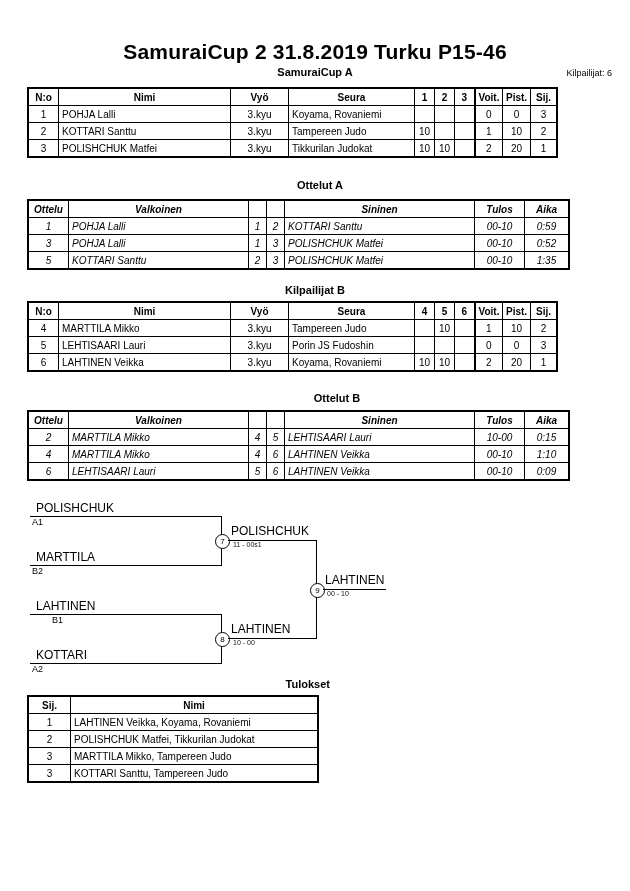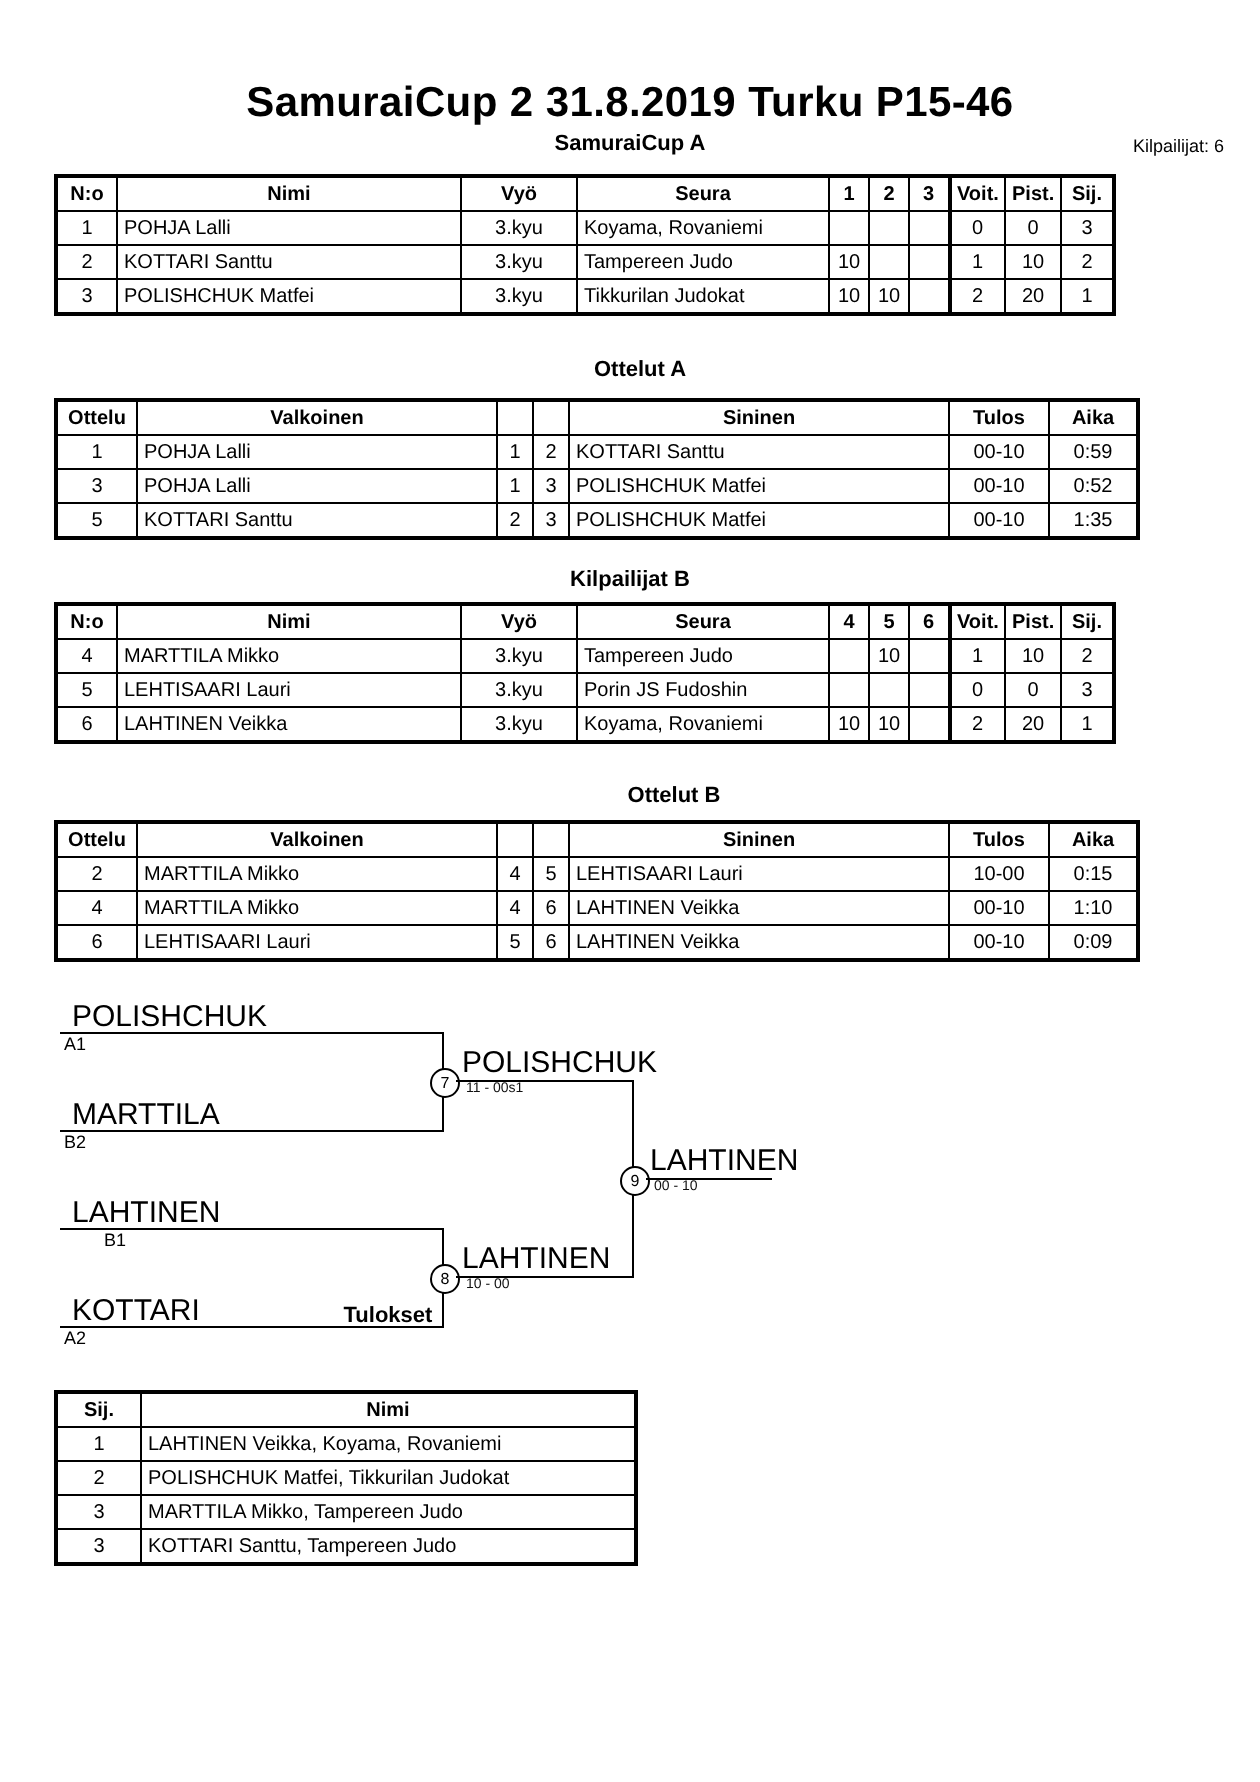--- a/index.html
+++ b/index.html
@@ -78,7 +78,7 @@
 
   
   .tbl-kilpailijat { width: 488px; }
-  .tbl-ottelut { width: 540px; }
+  .tbl-ottelut { width: 540px; font-style: italic; }
   .tbl-tulokset { width: 289px; }
 
   .thick-left { border-left: 2px solid #000 !important; }

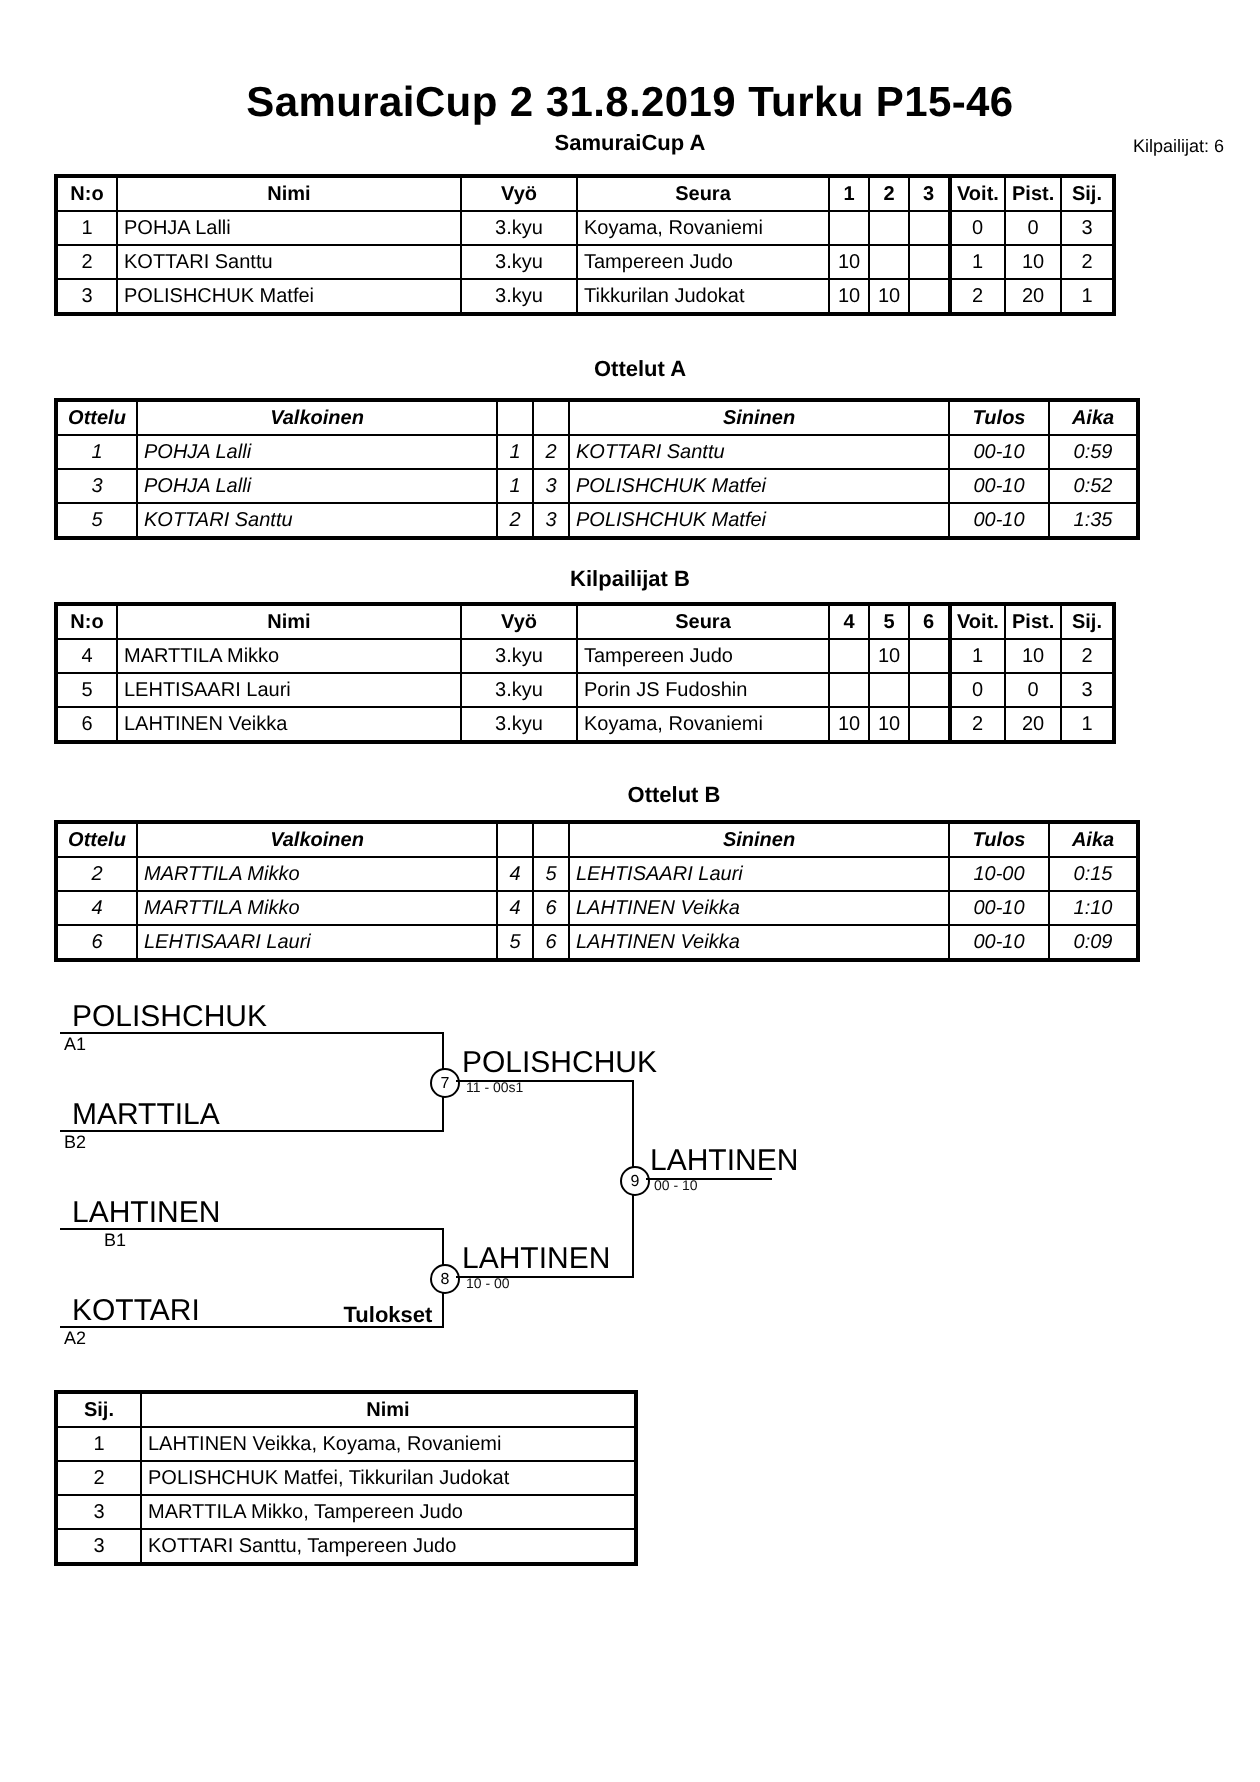--- a/index.html
+++ b/index.html
@@ -100,7 +100,7 @@
 
   .bk-name {
     position: absolute;
-    font-size: 15px;
+    font-size: 12px;
     white-space: nowrap;
     line-height: 11px;
   }

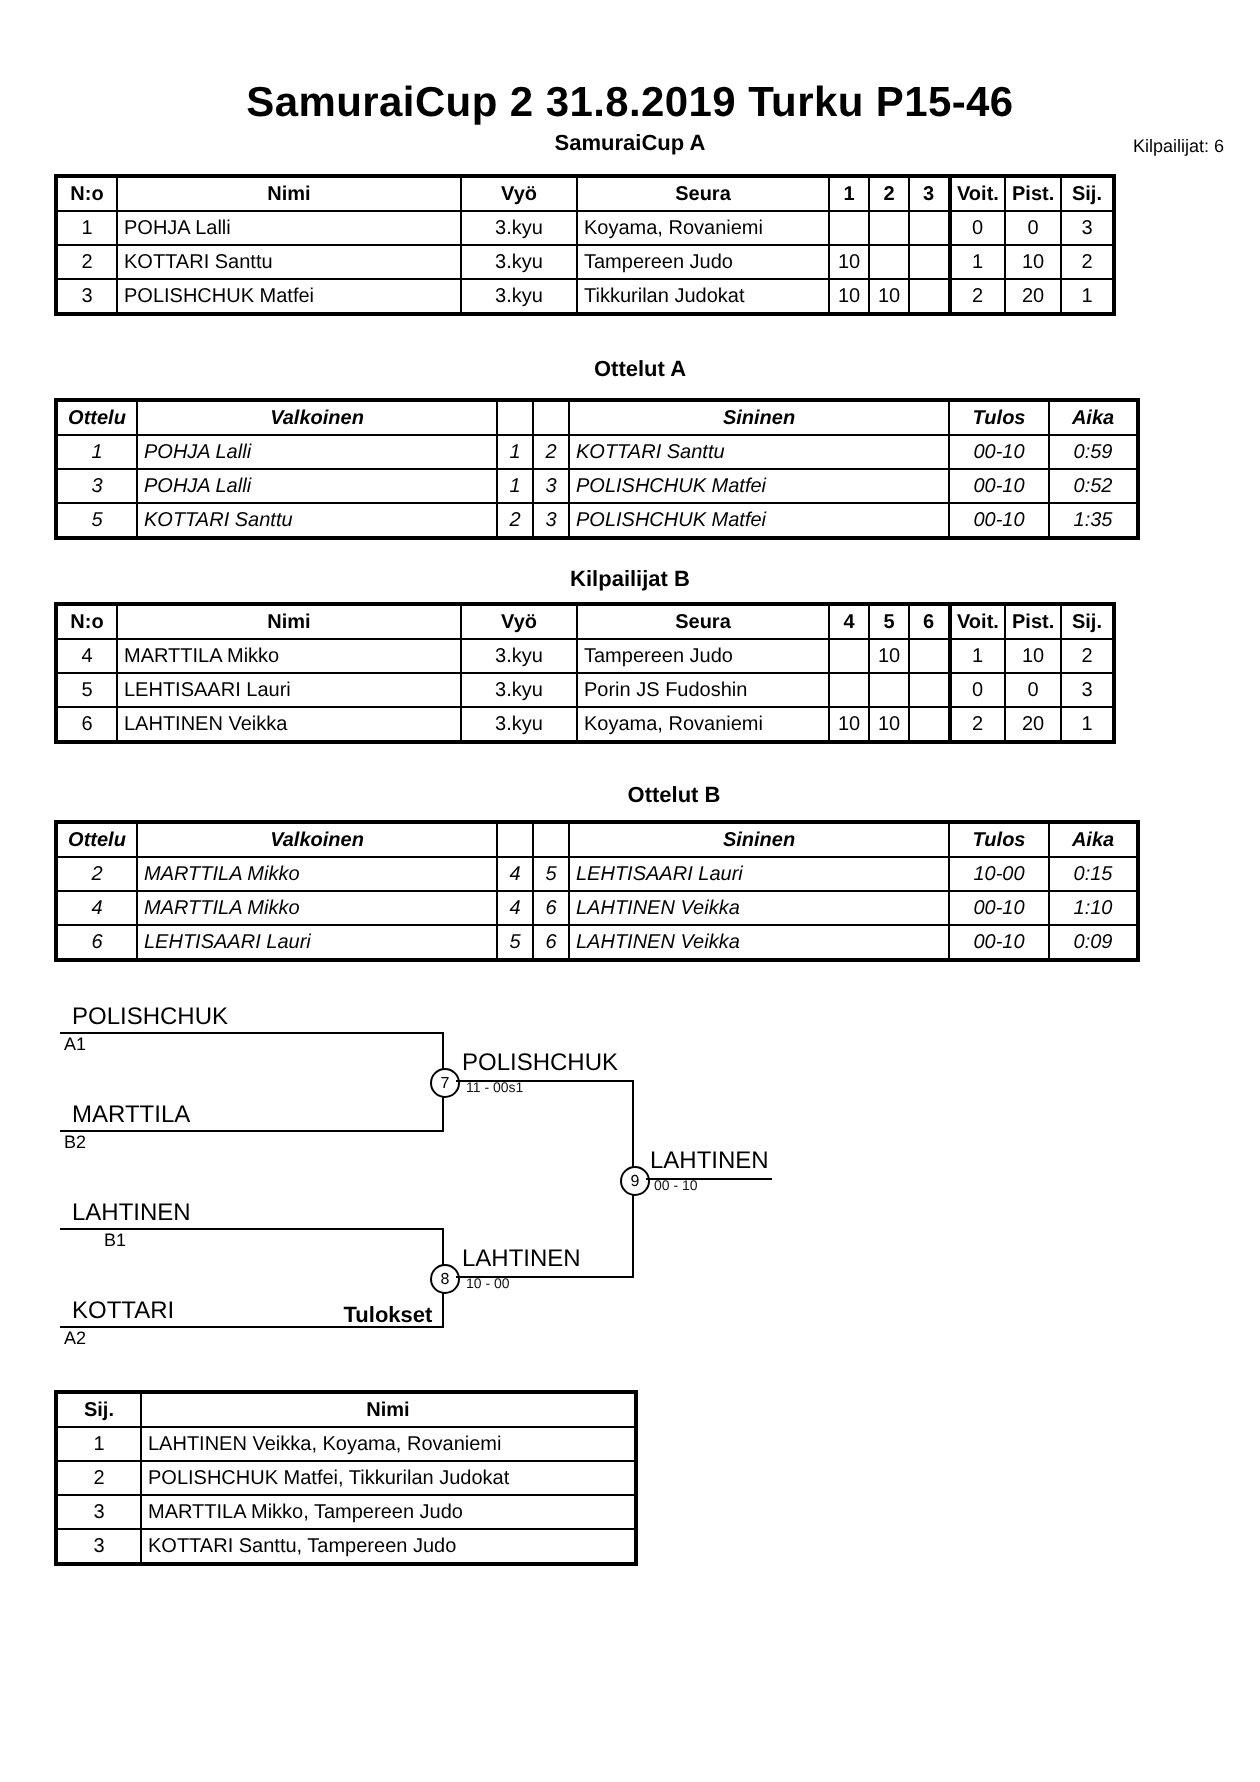--- a/index.html
+++ b/index.html
@@ -422,7 +422,7 @@
     <div class="bk-score" style="left:327px; top:95px;">00 - 10</div>
   </div>
 
-  <div class="section-title" style="left:0; top:652px; width:330px; text-align:center;margin-left:29px;">Tulokset</div>
+  <div class="section-title" style="left:0; top:678px; width:330px; text-align:right;">Tulokset</div>
 
   <table class="grid tbl-tulokset outer-border" style="left:28px; top:696px;">
     <colgroup>

